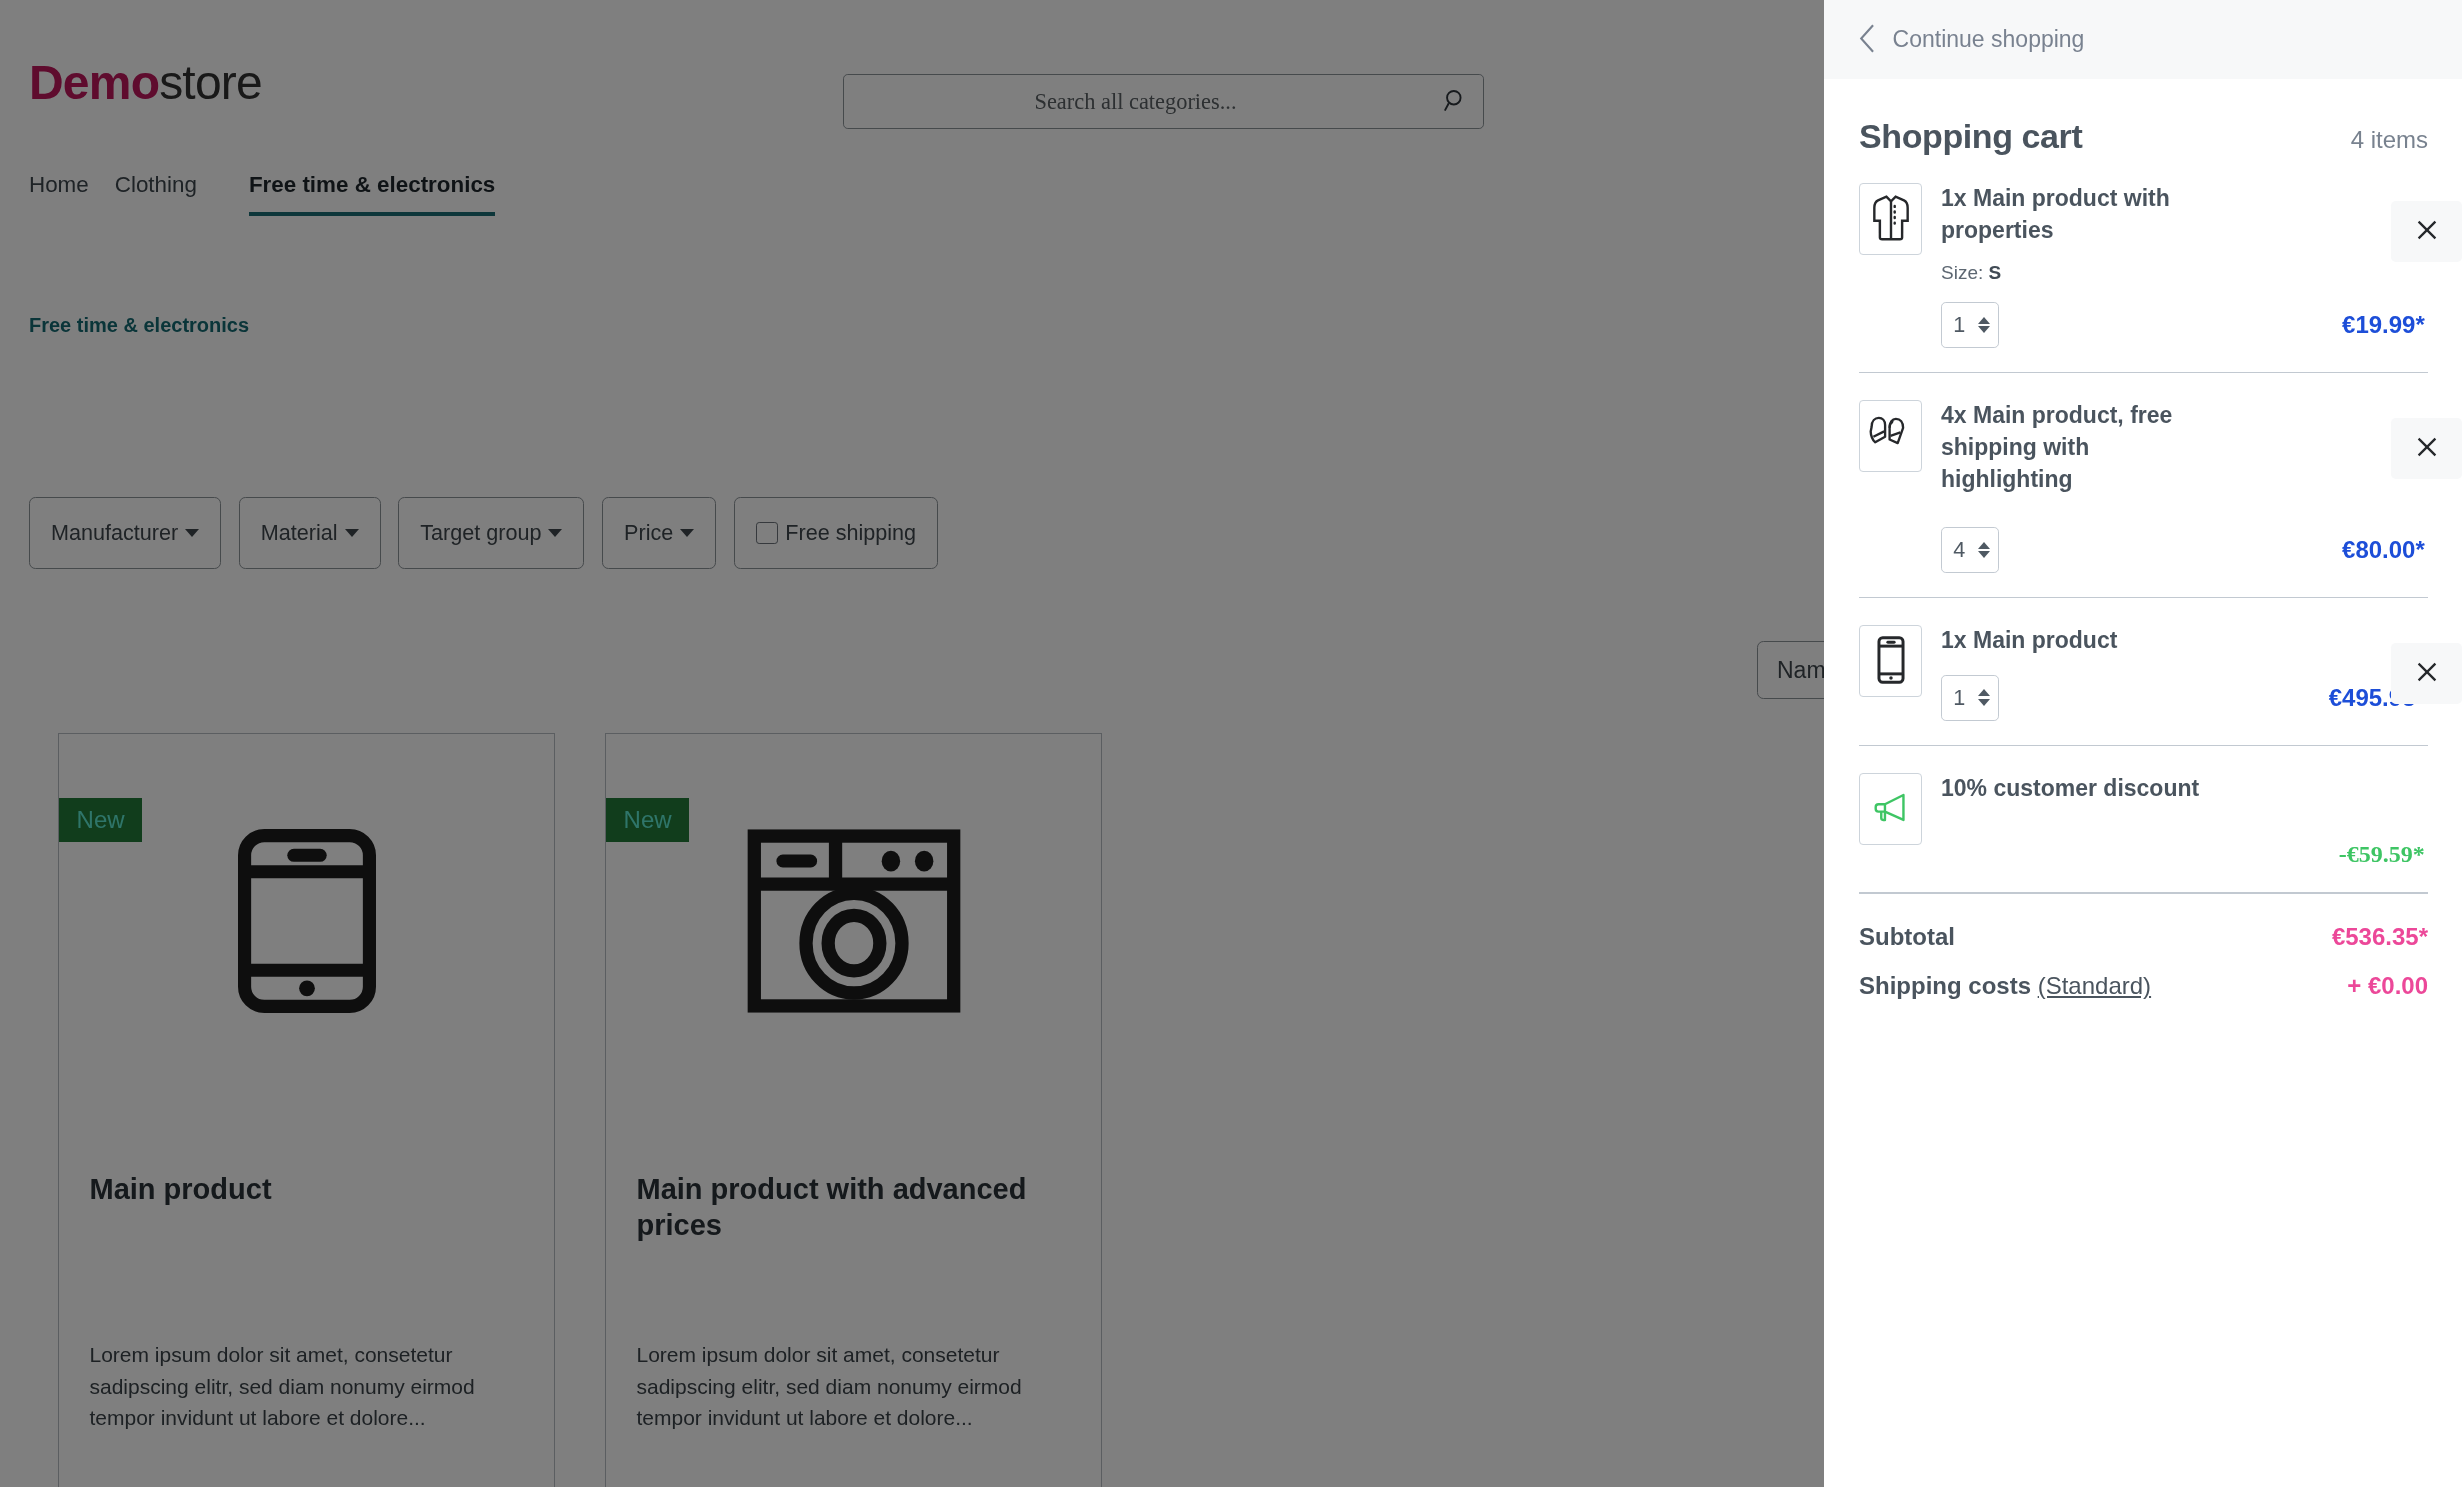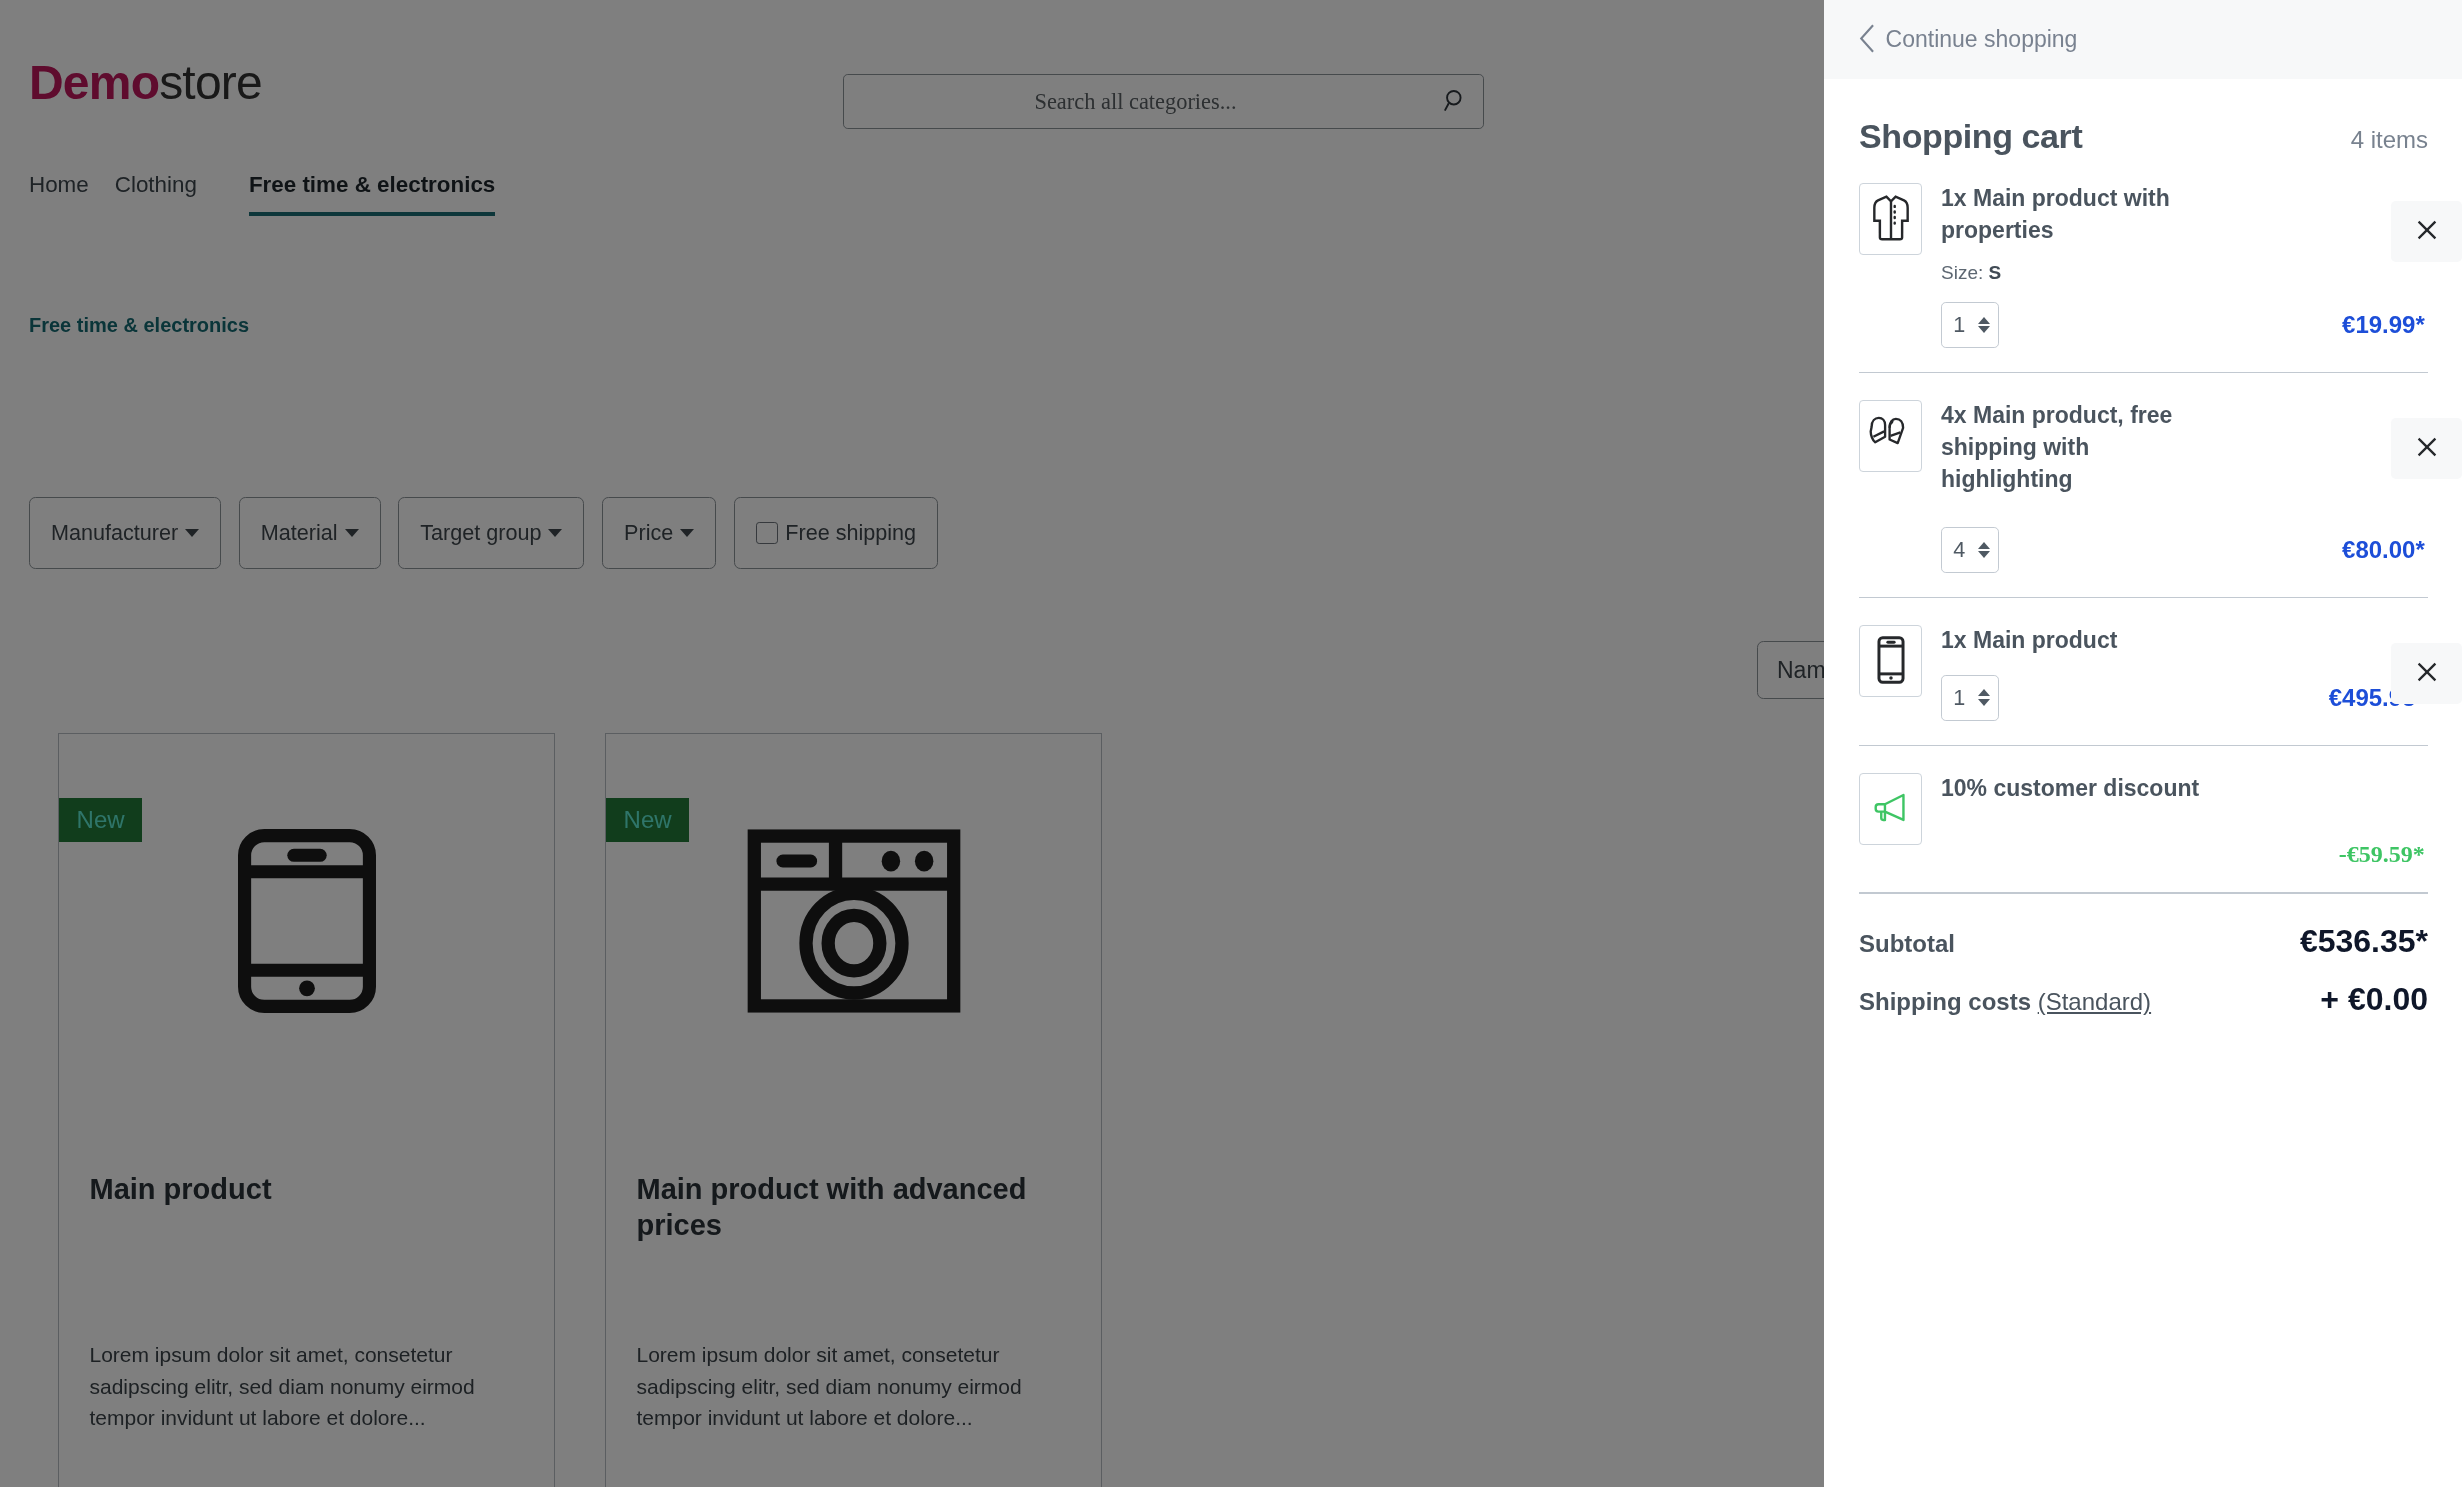--- a/index.html
+++ b/index.html
@@ -210,7 +210,7 @@
     background: #f7f8f9;
     display: flex; align-items: center;
     padding-left: 35px;
-    gap: 9px;
+    gap: 16px;
     cursor: pointer;
   }
   #cart-topbar .back-label {

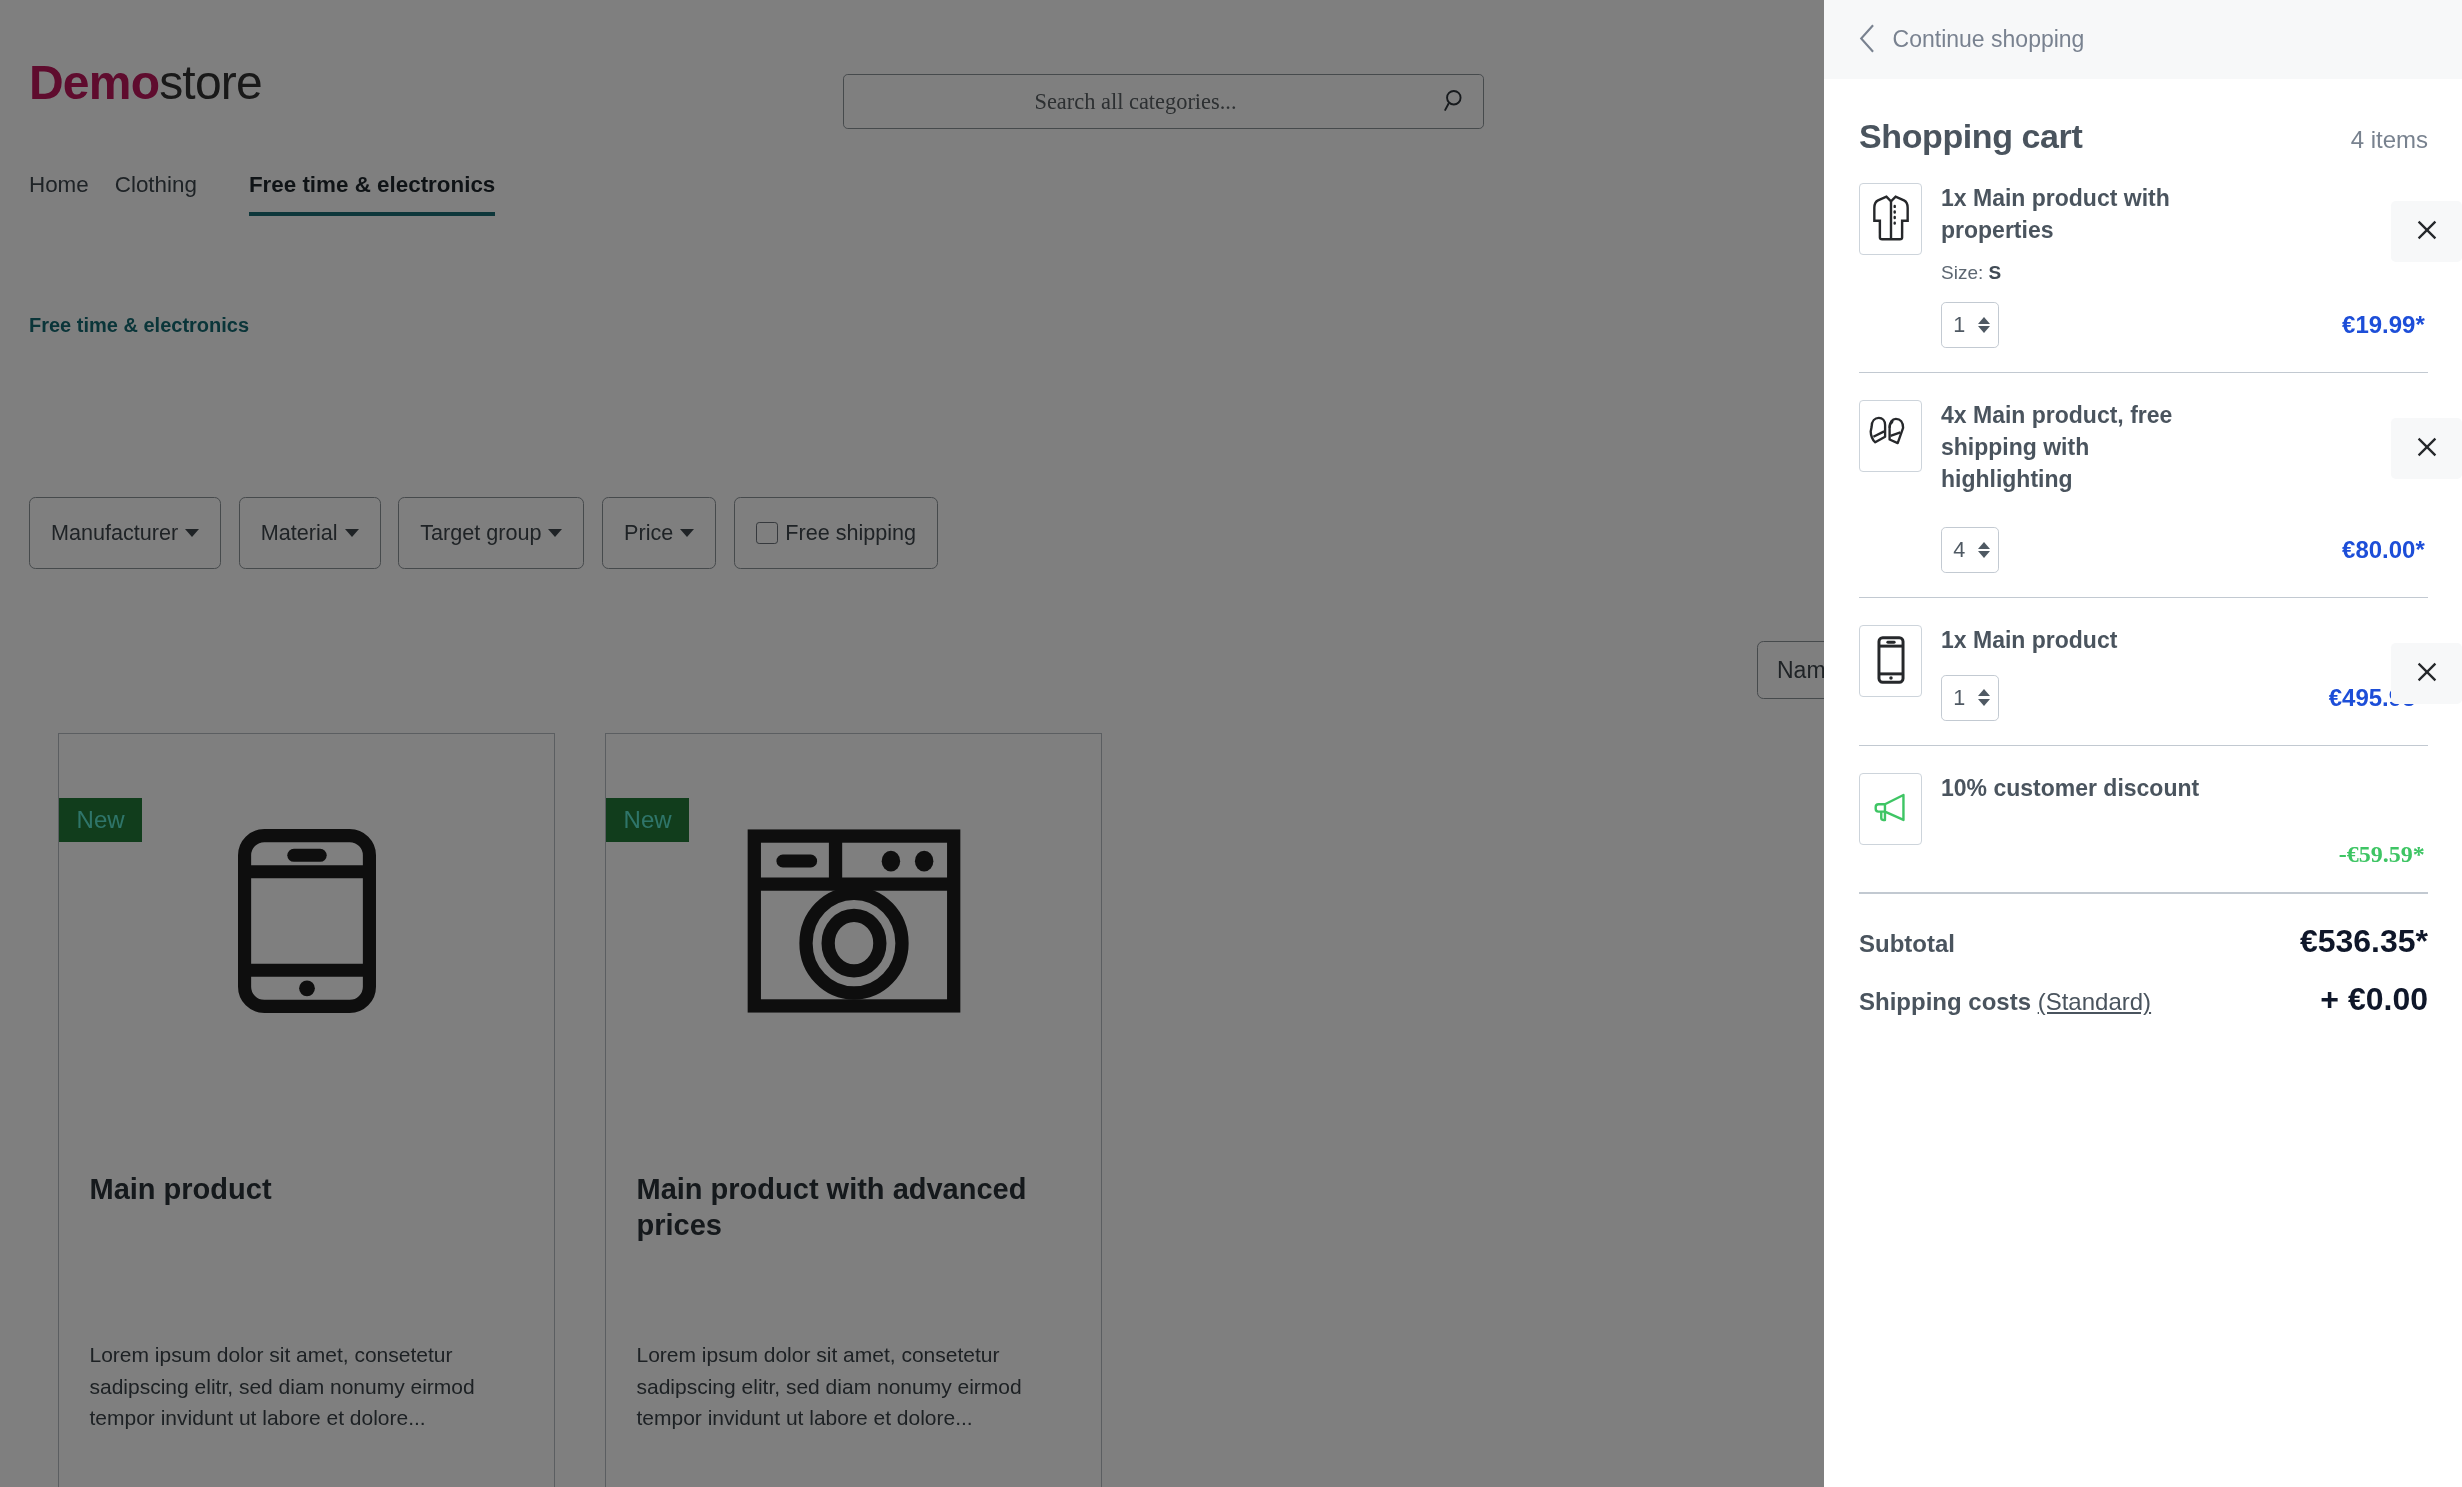--- a/index.html
+++ b/index.html
@@ -348,9 +348,9 @@
     cursor: pointer;
   }
   .sum-value {
-    font-size: 32px;
-    font-weight: 700;
-    color: #0f172a;
+    font-size: 24px;
+    font-weight: 700;
+    color: #ec4899;
     white-space: nowrap;
   }
 </style>

